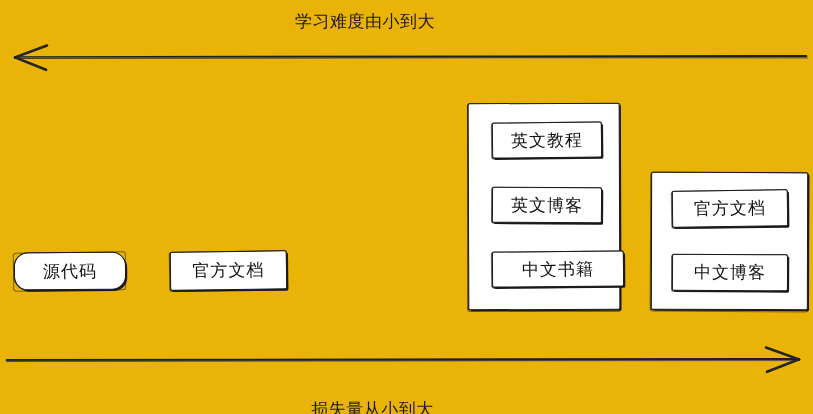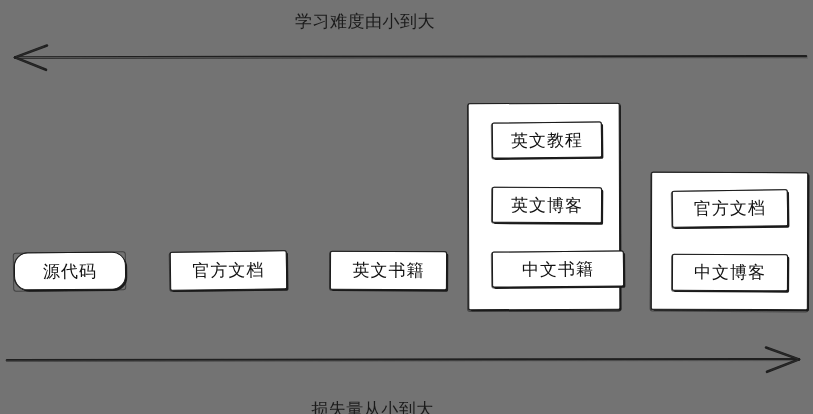--- a/index.html
+++ b/index.html
@@ -11,7 +11,7 @@
     position: relative;
     width: 813px;
     height: 414px;
-    background: #737373;
+    background: #eab308;
     overflow: hidden;
     font-family: "DejaVu Sans", "Liberation Sans", sans-serif;
   }

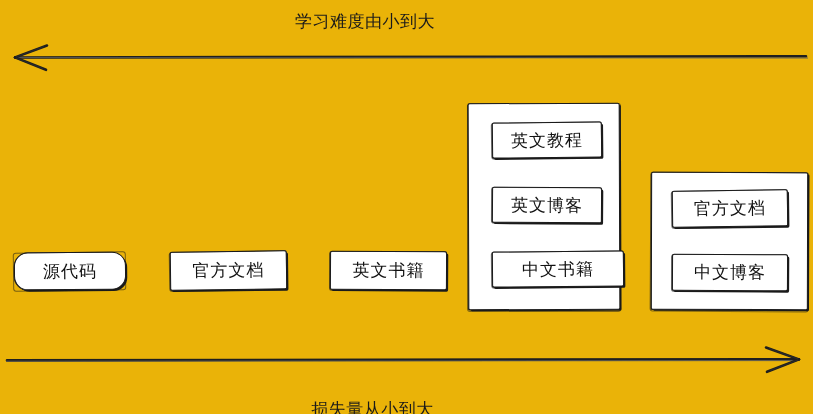--- a/index.html
+++ b/index.html
@@ -152,9 +152,6 @@
     <span class="node-label">官方文档</span>
   </div>
 
-  <div class="node sketch" id="node-english-books">
-    <span class="node-label">英文书籍</span>
-  </div>
 
   <div class="group-box" id="group-english"></div>
 

